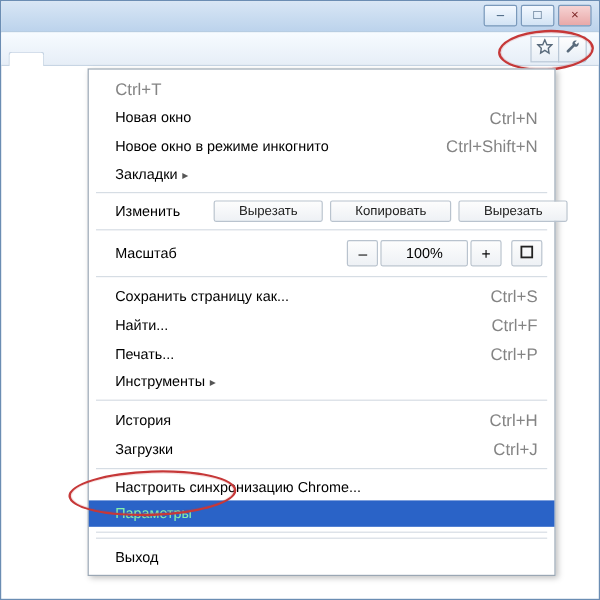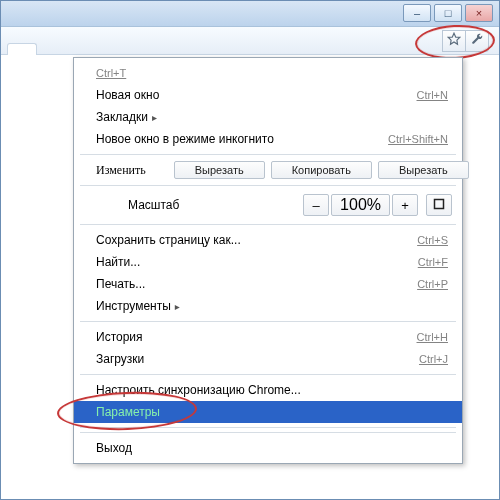--- a/index.html
+++ b/index.html
@@ -111,8 +111,7 @@
   }
   .menu-item .shortcut {
     color: #848484;
-    font-size: 11px;
-    text-decoration: underline;
+    font-size: 14px;
   }
   .menu-item.selected {
     background: #2a63c7;

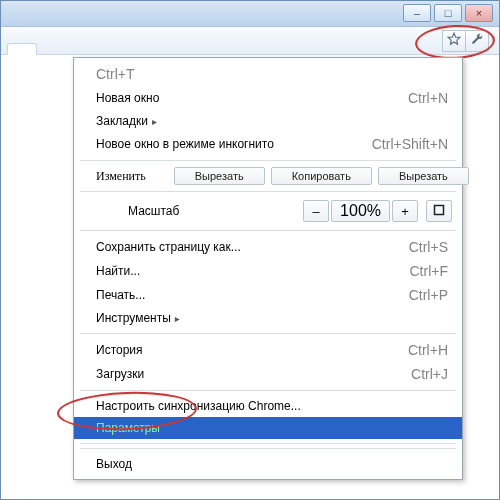--- a/index.html
+++ b/index.html
@@ -218,12 +218,12 @@
       <span class="shortcut">Ctrl+N</span>
     </div>
     <div class="menu-item">
-      <span><span>Закладки</span><span class="arrow">▸</span></span>
-      <span></span>
-    </div>
-    <div class="menu-item">
       <span>Новое окно в режиме инкогнито</span>
       <span class="shortcut">Ctrl+Shift+N</span>
+    </div>
+    <div class="menu-item">
+      <span><span>Закладки</span><span class="arrow">▸</span></span>
+      <span></span>
     </div>
 
     <div class="menu-sep"></div>

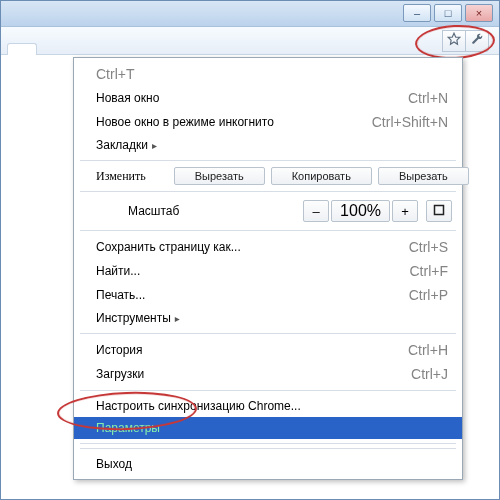--- a/index.html
+++ b/index.html
@@ -128,7 +128,7 @@
     padding: 2px 10px 2px 22px;
     gap: 6px;
   }
-  .edit-row .label { flex: 0 0 auto; margin-right: 16px; font-family: Liberation Serif, serif;}
+  .edit-row .label { flex: 0 0 auto; margin-right: 16px;}
   .ed-btn {
     border: 1px solid #b9c3ce;
     background: linear-gradient(#fdfdfd,#eef1f5);

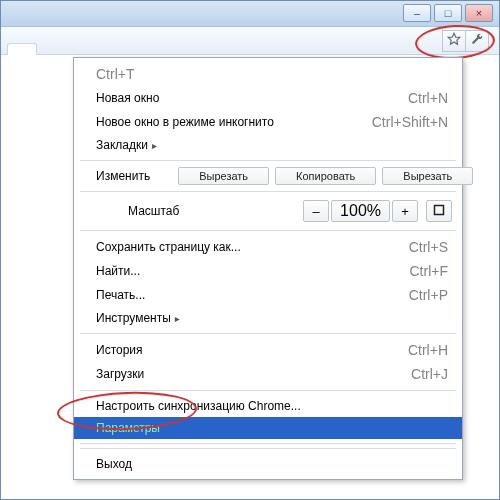--- a/index.html
+++ b/index.html
@@ -144,7 +144,7 @@
     padding: 4px 10px 4px 22px;
     gap: 0;
   }
-  .zoom-row .zlabel { margin-right: auto; margin-left: 32px; }
+  .zoom-row .zlabel { margin-right: auto; }
   .zoom-btn {
     border: 1px solid #b9c3ce;
     background: linear-gradient(#fdfdfd,#eef1f5);

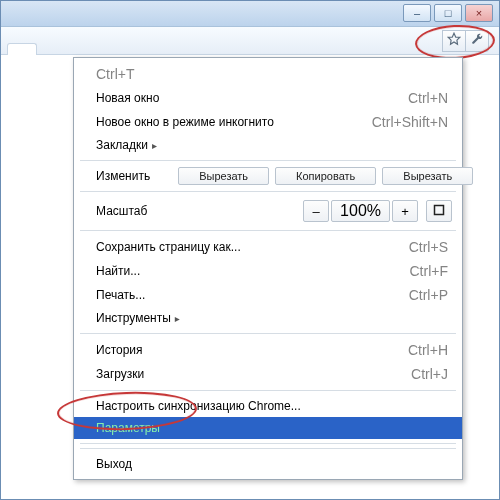--- a/index.html
+++ b/index.html
@@ -159,8 +159,8 @@
     border: 1px solid #b9c3ce;
     background: linear-gradient(#fdfdfd,#eef1f5);
     height: 22px;
-    padding: 0 8px;
-    font-size: 16px;
+    padding: 0 20px;
+    font-size: 12px;
     display:flex;align-items:center;
     margin-left:2px;
     border-radius:2px;

